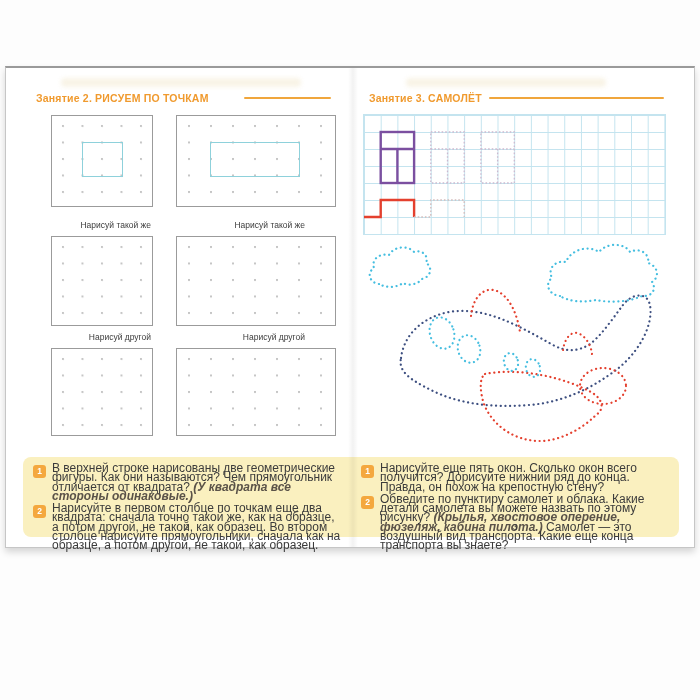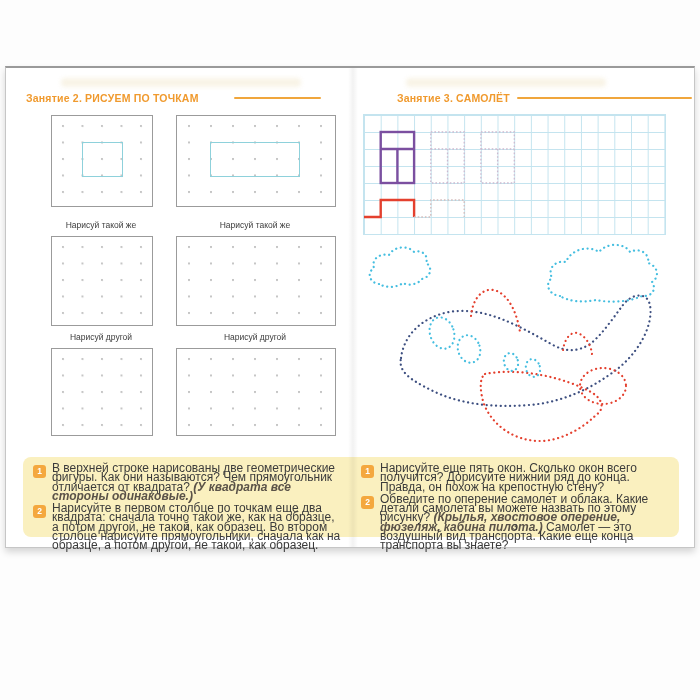--- a/index.html
+++ b/index.html
@@ -18,7 +18,7 @@
   .header{position:absolute;display:flex;align-items:center;height:14px;}
   .header .htxt{color:#f09a2e;font-size:10.5px;font-weight:bold;letter-spacing:.2px;white-space:nowrap;}
   .header .rule{flex:1;border-top:2px solid #f0a63c;margin-left:7px;border-radius:1px;}
-  .header.hl{left:20px;top:23px;width:295px;gap:28px;}
+  .header.hl{left:30px;top:23px;width:295px;gap:28px;}
   .header.hr{left:363px;top:23px;width:295px;margin-left:28px;}
 
   

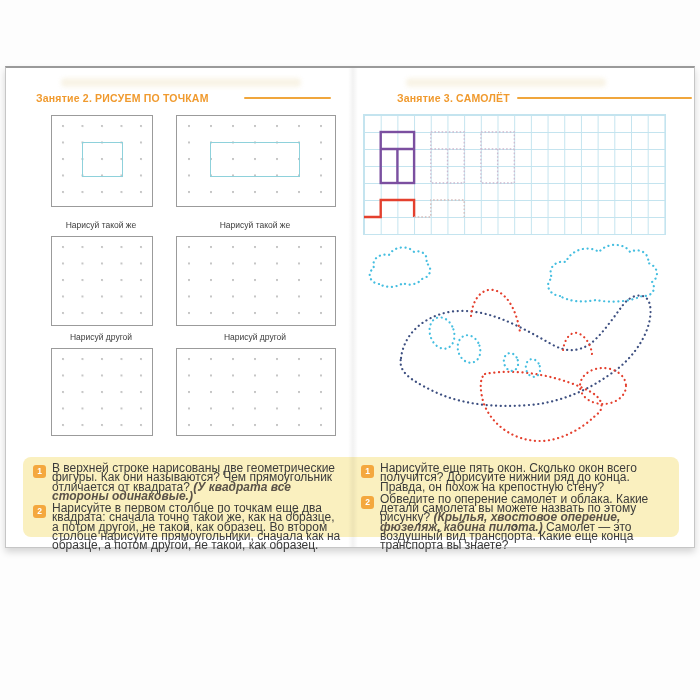--- a/index.html
+++ b/index.html
@@ -19,7 +19,7 @@
   .header .htxt{color:#f09a2e;font-size:10.5px;font-weight:bold;letter-spacing:.2px;white-space:nowrap;}
   .header .rule{flex:1;border-top:2px solid #f0a63c;margin-left:7px;border-radius:1px;}
   .header.hl{left:30px;top:23px;width:295px;gap:28px;}
-  .header.hr{left:363px;top:23px;width:295px;margin-left:28px;}
+  .header.hr{left:363px;top:23px;width:295px;}
 
   
   .box{position:absolute;background:#ffffff;border:1.5px solid #9b9b9b;}

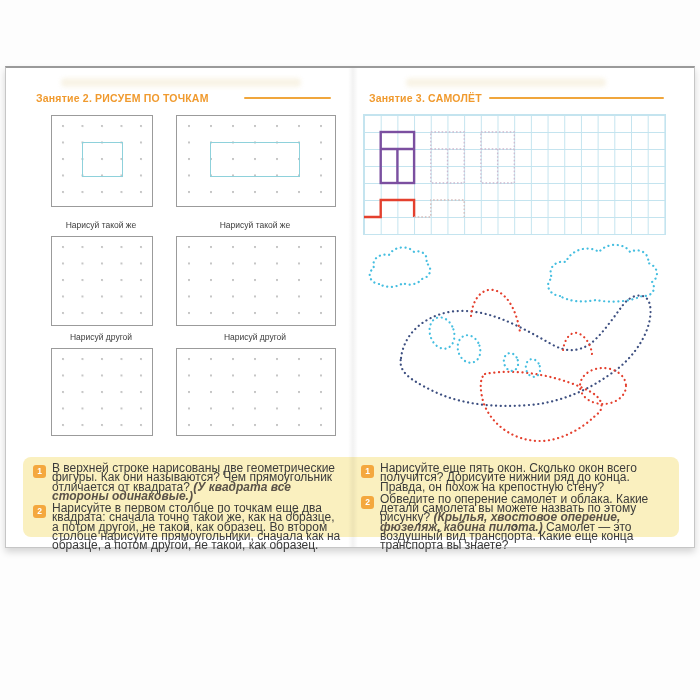--- a/index.html
+++ b/index.html
@@ -36,7 +36,7 @@
   .shape{position:absolute;border:1.6px solid #8ed1db;}
   .shape.sq{left:29.5px;top:25.5px;width:39px;height:33px;}
   .shape.rect{left:33px;top:25.5px;width:88px;height:33px;}
-  .boxlabel{position:absolute;width:100px;text-align:center;font-size:8.5px;color:#3d3d3d;}
+  .boxlabel{position:absolute;width:100px;text-align:right;font-size:8.5px;color:#3d3d3d;}
   .l2a{left:45px;top:152px;}  .l2b{left:199px;top:152px;}
   .l3a{left:45px;top:264px;}  .l3b{left:199px;top:264px;}
 

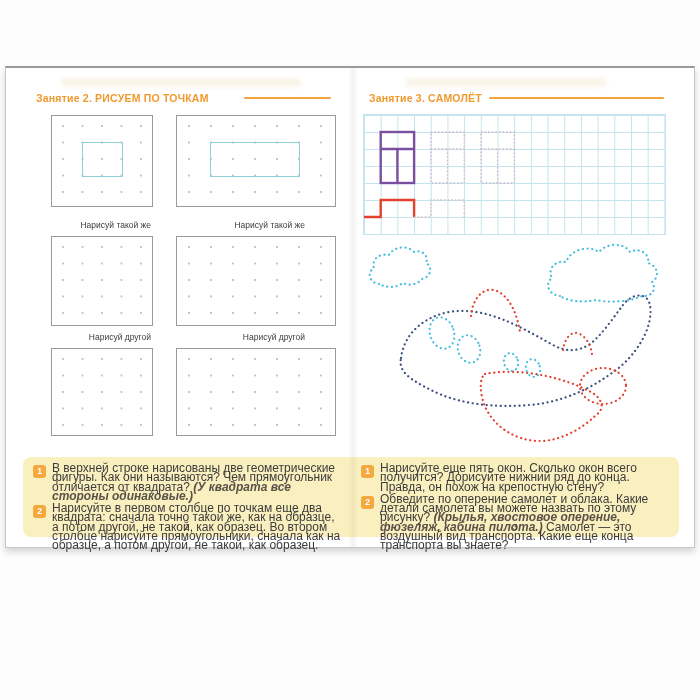--- a/index.html
+++ b/index.html
@@ -166,7 +166,7 @@
         </div>
         <div class="task">
           <div class="badge">2</div>
-          <div class="ttext"><span>Обведите по оперение самолет и облака. Какие детали самолета вы можете назвать по этому рисунку? </span><span class="ans">(Крылья, хвостовое оперение, фюзеляж, кабина пилота.)</span><span> Самолет — это воздушный вид транспорта. Какие еще конца транспорта вы знаете?</span></div>
+          <div class="ttext"><span>Обведите по пунктиру самолет и облака. Какие детали самолета вы можете назвать по этому рисунку? </span><span class="ans">(Крылья, хвостовое оперение, фюзеляж, кабина пилота.)</span><span> Самолет — это воздушный вид транспорта. Какие еще конца транспорта вы знаете?</span></div>
         </div>
         <div class="pnum">3</div>
       </div>

